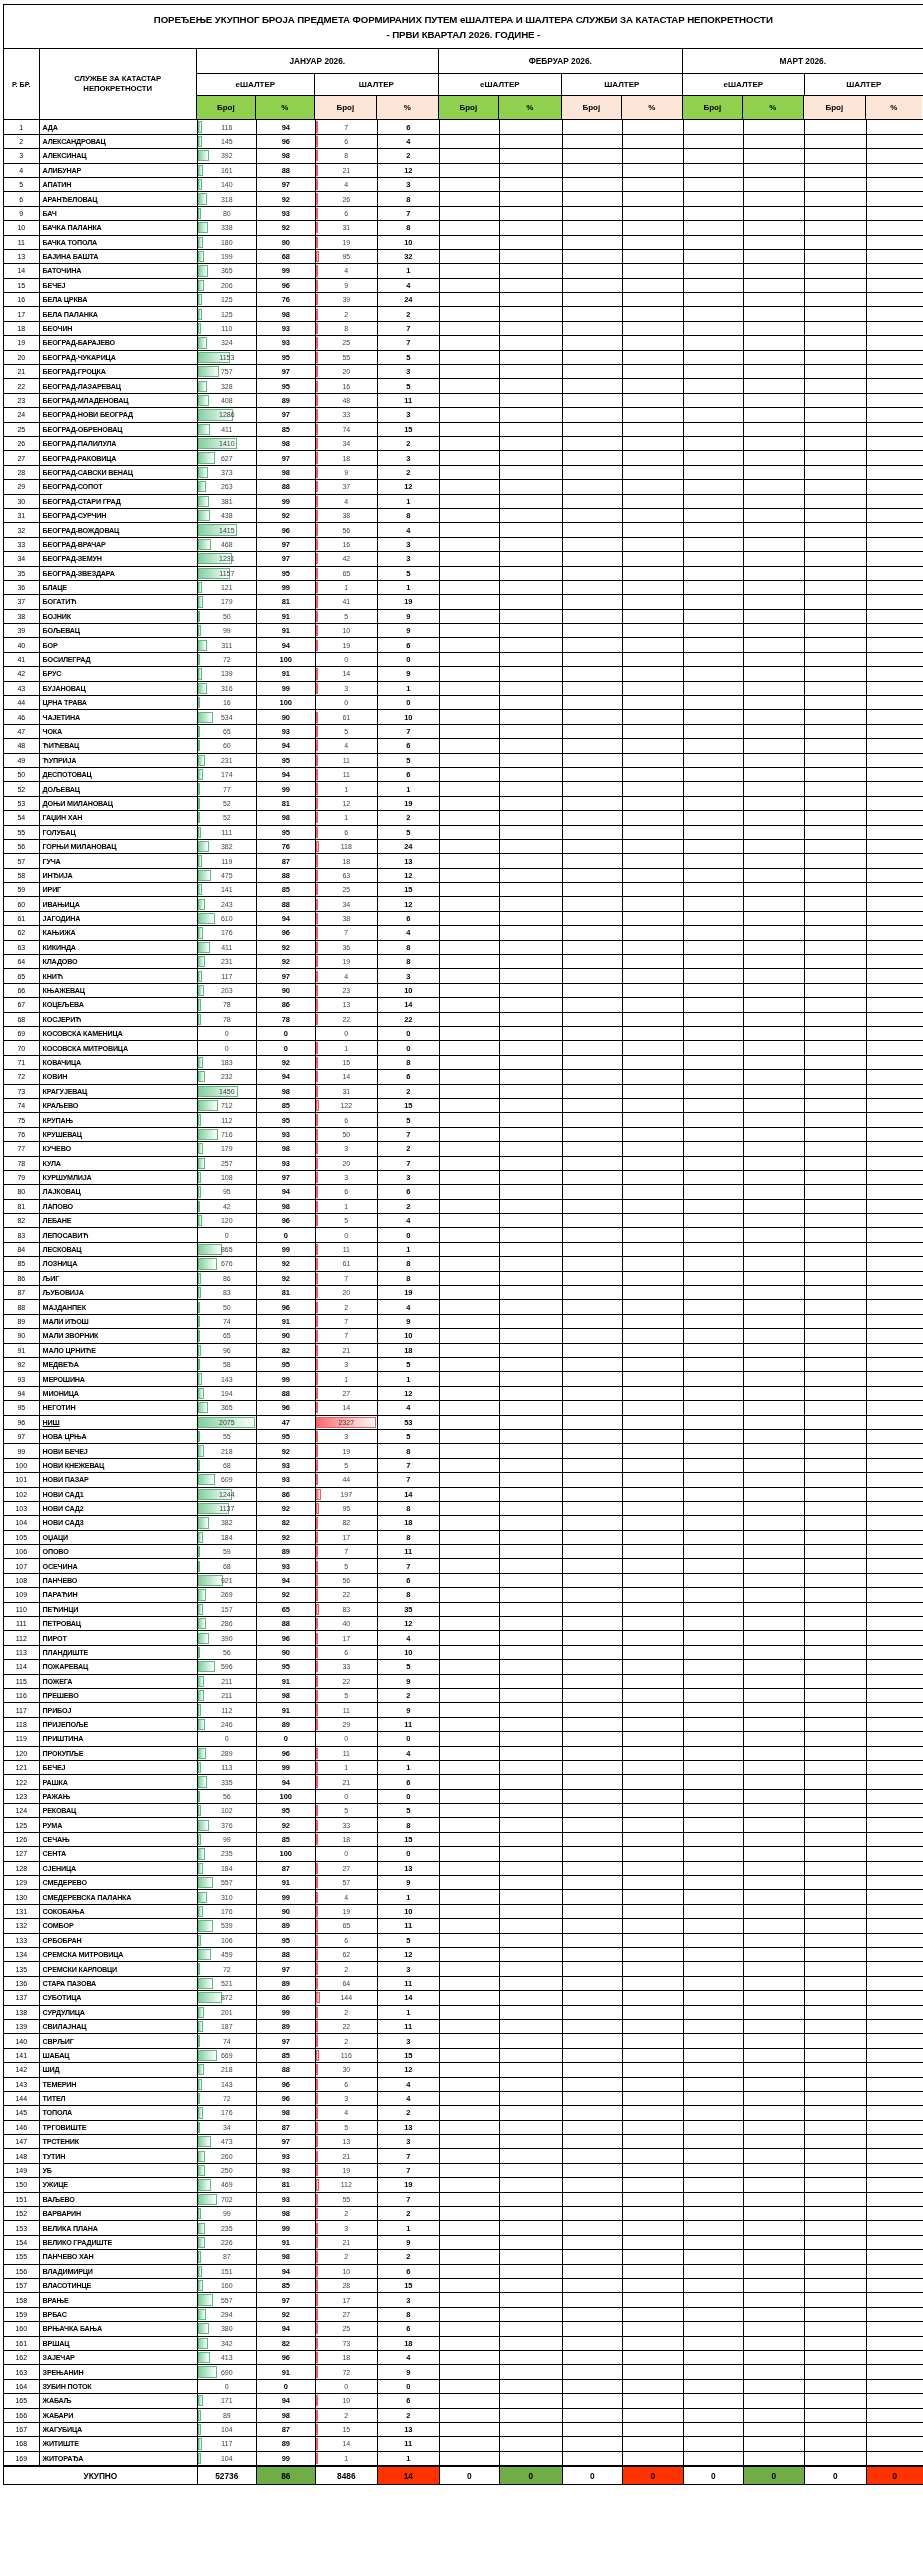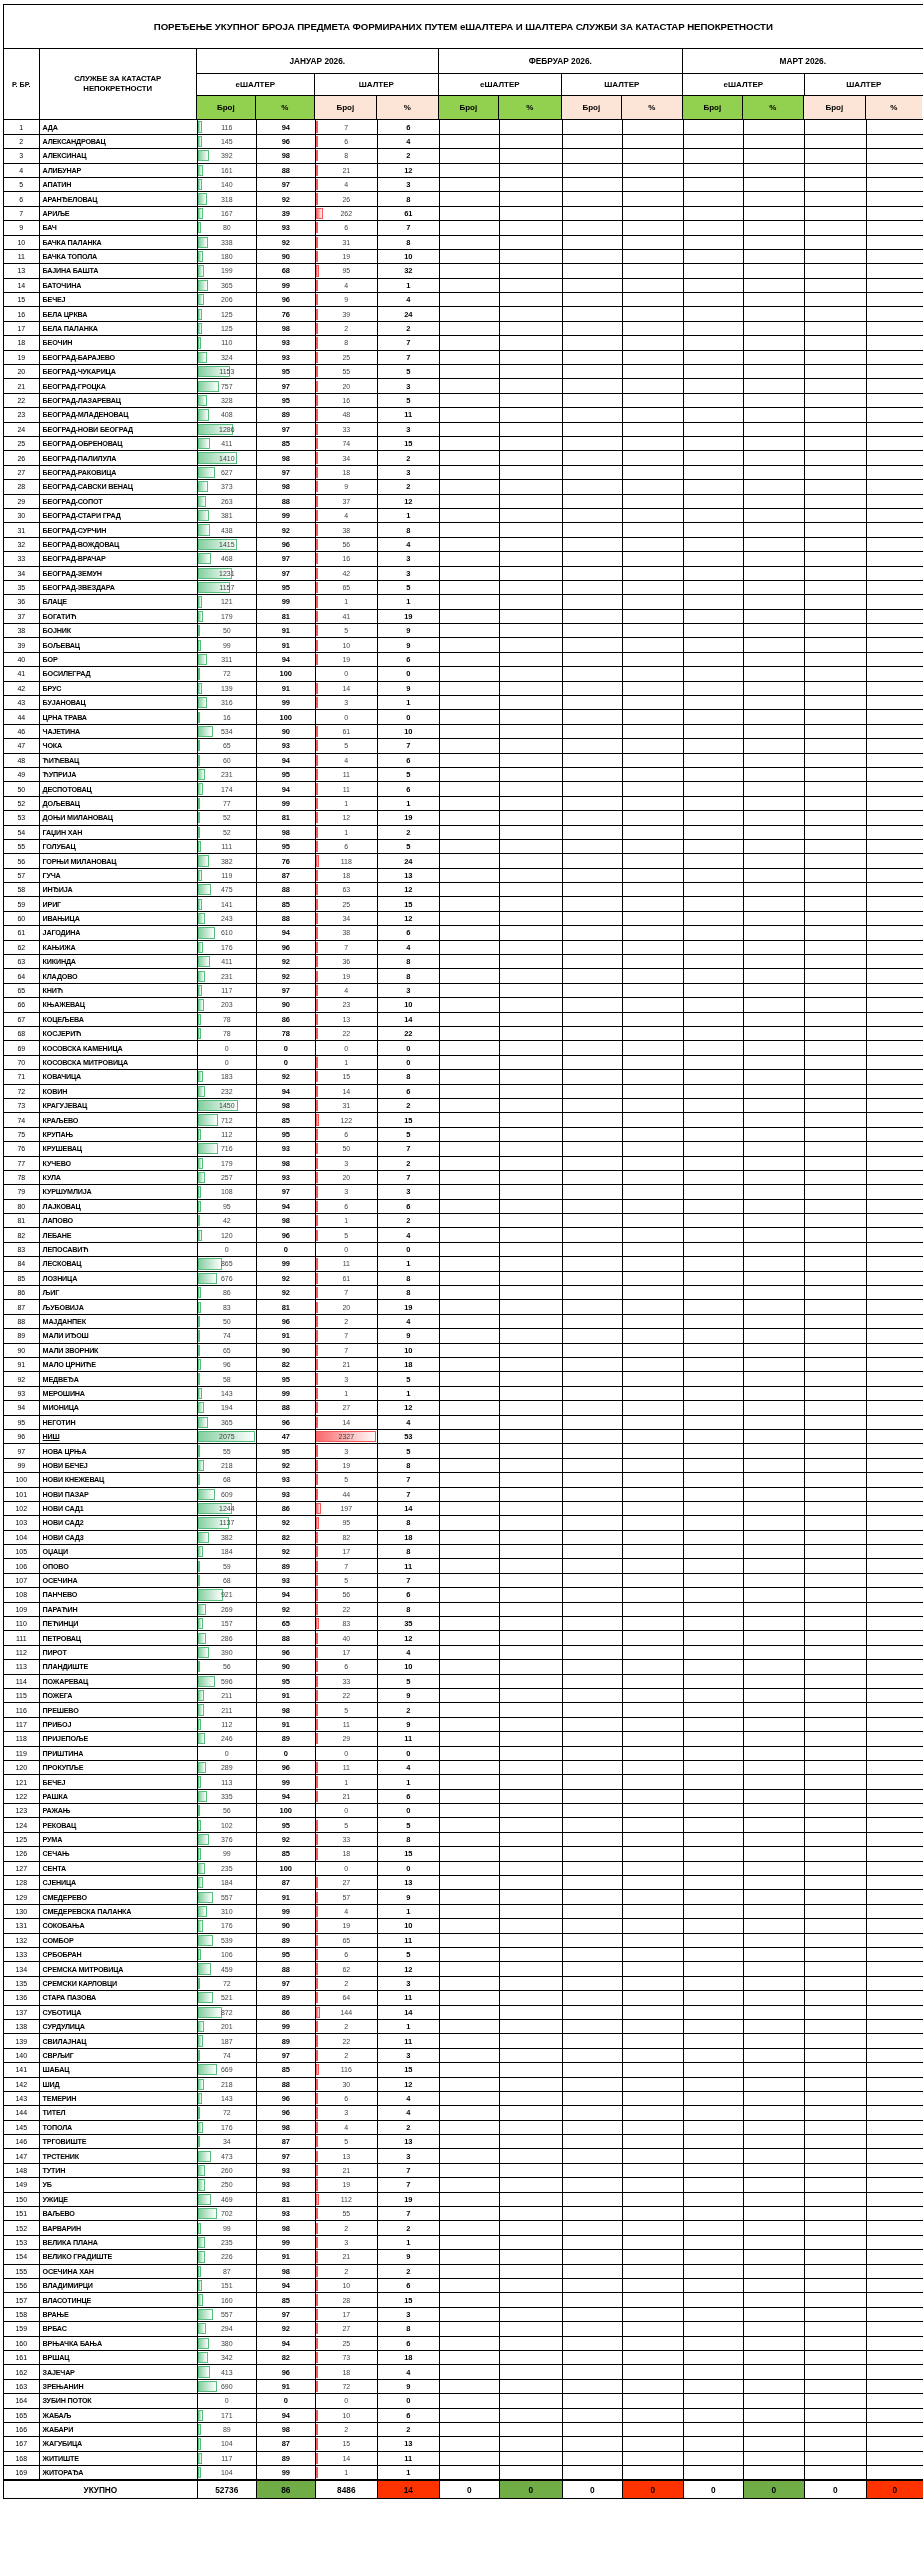--- a/index.html
+++ b/index.html
@@ -66,6 +66,7 @@
 
   <div class="title-box">
     <div class="title-l1">ПОРЕЂЕЊЕ УКУПНОГ БРОЈА ПРЕДМЕТА ФОРМИРАНИХ ПУТЕМ еШАЛТЕРА И ШАЛТЕРА СЛУЖБИ ЗА КАТАСТАР НЕПОКРЕТНОСТИ</div>
+    <div class="title-l2">-  ПРВИ КВАРТАЛ 2026. ГОДИНЕ -</div>
   </div>
 
   <div class="hdr">

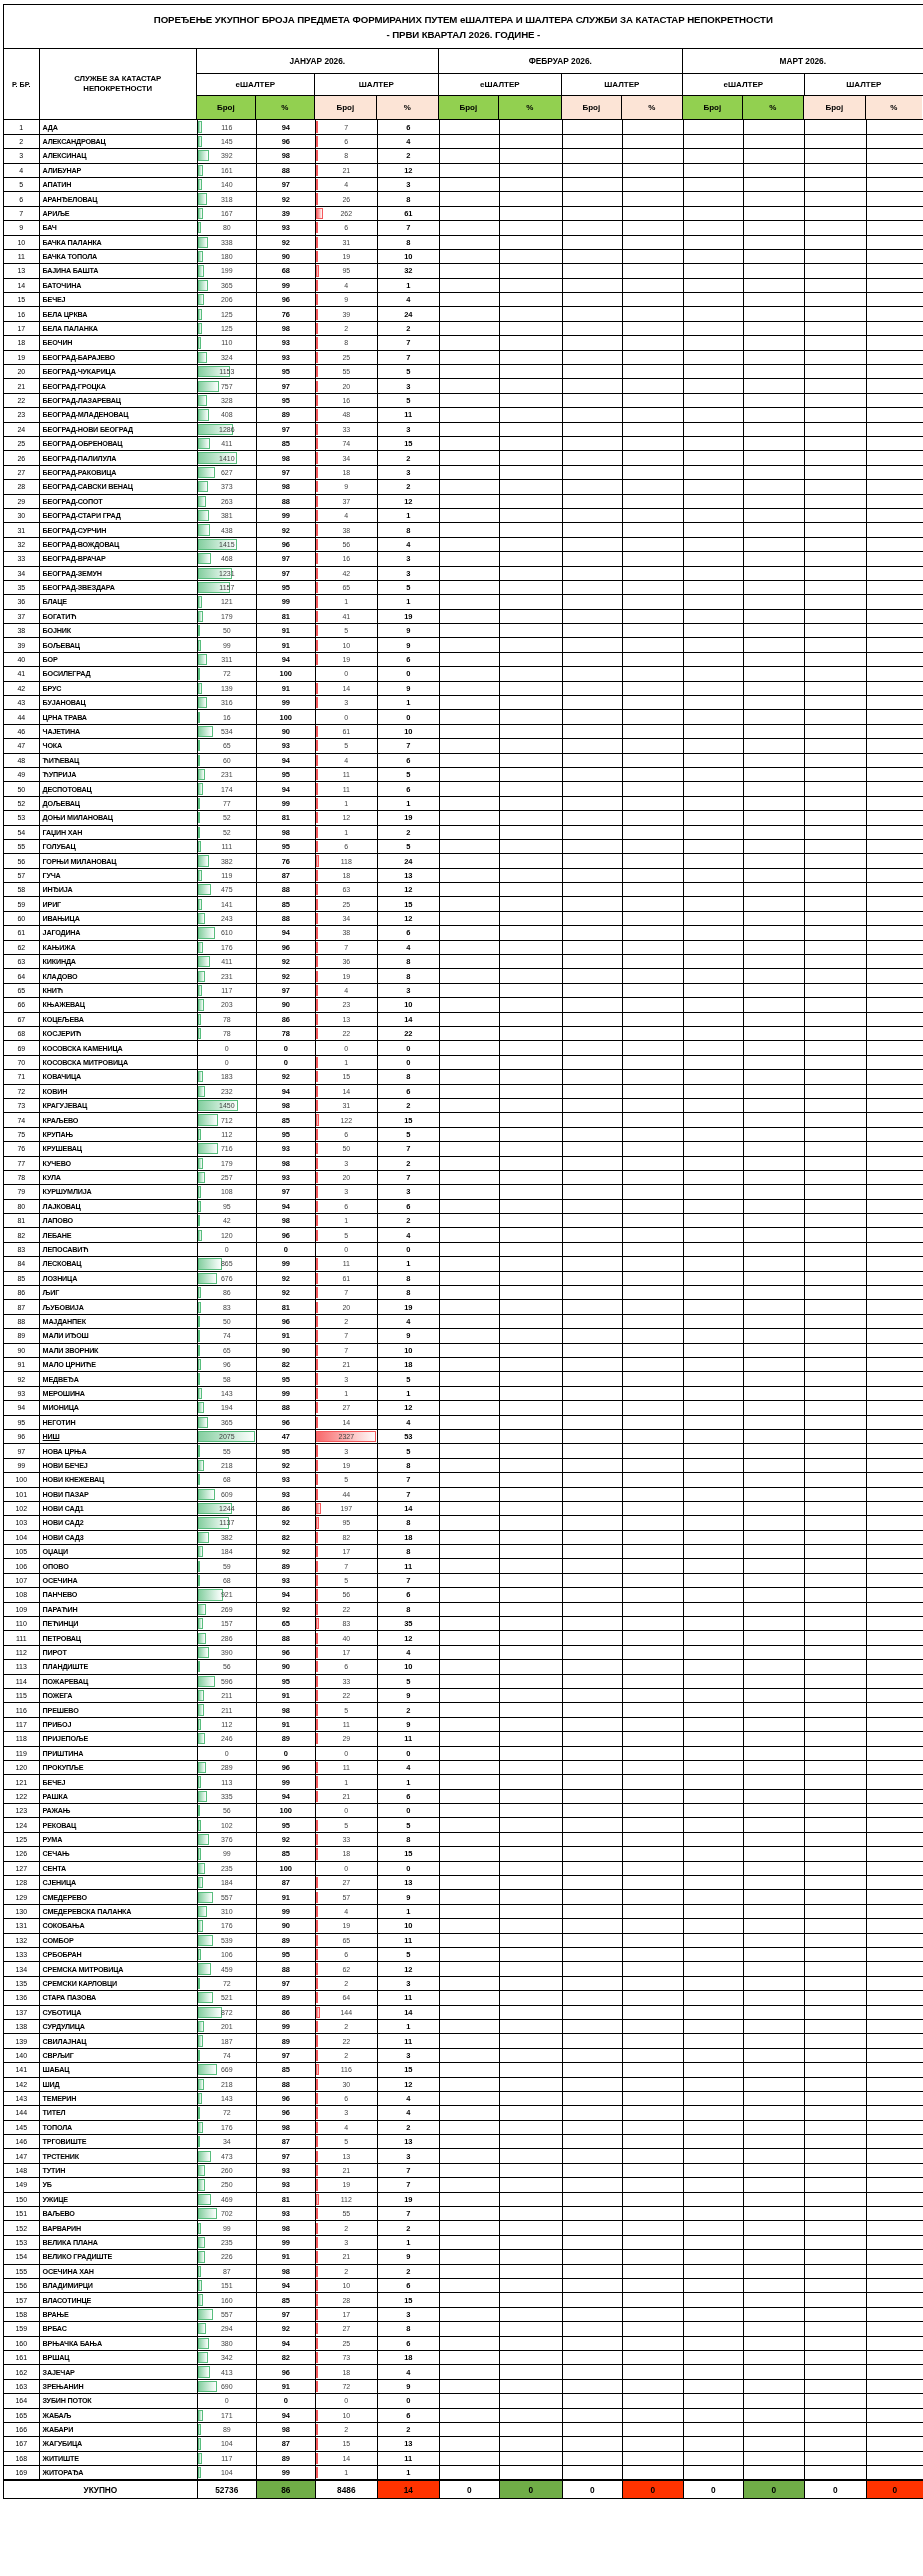--- a/index.html
+++ b/index.html
@@ -237,28 +237,6 @@
         <div class="c num noR" style="width: 56px;"></div>
       </div>
       <div class="row">
-        <div class="c rb" style="width: 36px;">7</div>
-        <div class="c name thickR" style="width: 158px;">АРИЉЕ</div>
-        <div class="c num" style="width: 59px;">
-          <div class="bar g" style="width: 7.80374%;"></div>
-          <span class="v">167</span>
-        </div>
-        <div class="c pct" style="width: 59px;">39</div>
-        <div class="c num" style="width: 62px;">
-          <div class="bar r" style="width: 10.9167%;"></div>
-          <span class="v">262</span>
-        </div>
-        <div class="c pct thickR" style="width: 62px;">61</div>
-        <div class="c num" style="width: 60px;"></div>
-        <div class="c num" style="width: 63px;"></div>
-        <div class="c num" style="width: 60px;"></div>
-        <div class="c num thickR" style="width: 61px;"></div>
-        <div class="c num" style="width: 60px;"></div>
-        <div class="c num" style="width: 61px;"></div>
-        <div class="c num" style="width: 62px;"></div>
-        <div class="c num noR" style="width: 56px;"></div>
-      </div>
-      <div class="row">
         <div class="c rb" style="width: 36px;">9</div>
         <div class="c name thickR" style="width: 158px;">БАЧ</div>
         <div class="c num" style="width: 59px;">

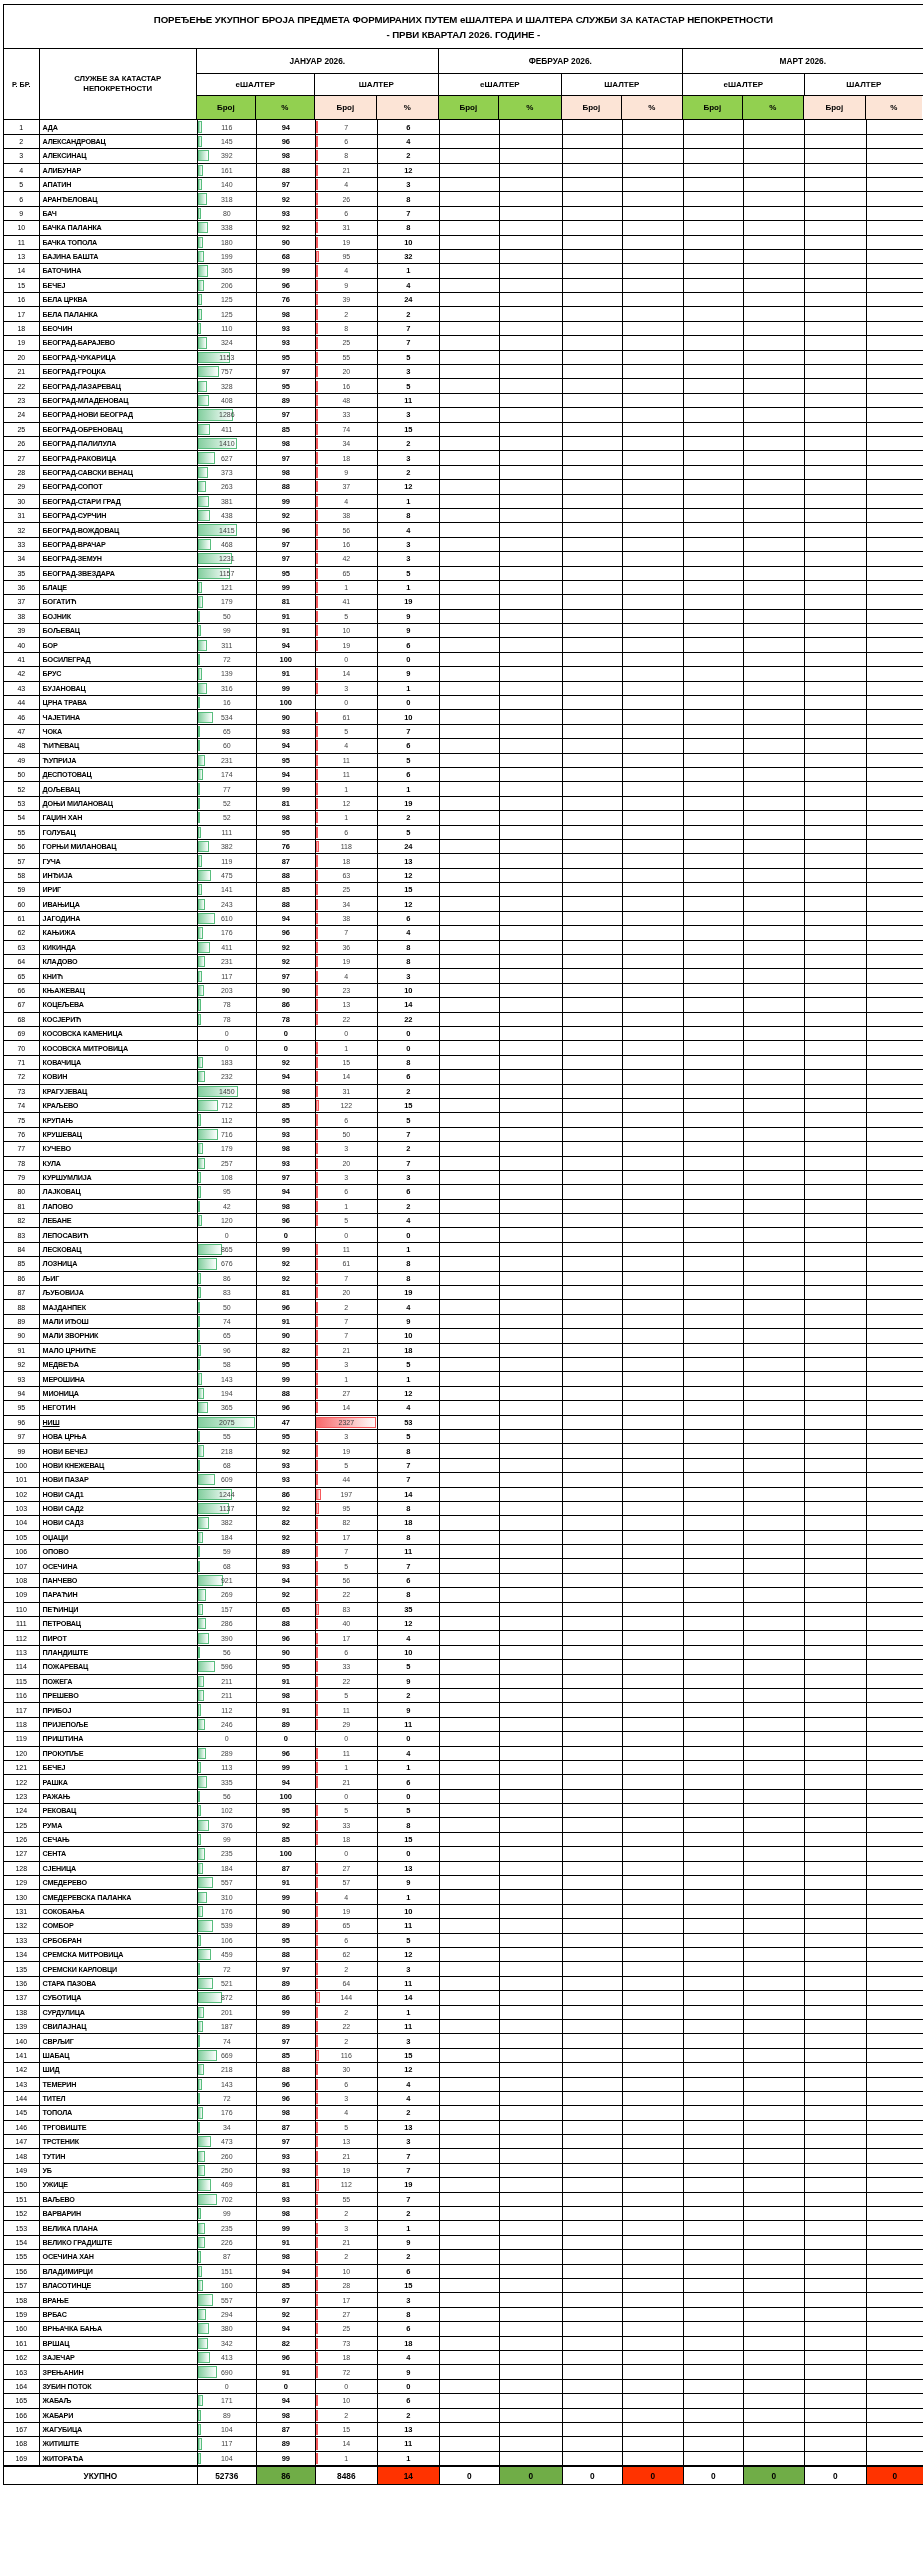--- a/index.html
+++ b/index.html
@@ -3351,7 +3351,7 @@
       </div>
       <div class="row">
         <div class="c rb" style="width: 36px;">155</div>
-        <div class="c name thickR" style="width: 158px;">ОСЕЧИНА ХАН</div>
+        <div class="c name thickR" style="width: 158px;">ПАНЧЕВО ХАН</div>
         <div class="c num" style="width: 59px;">
           <div class="bar g" style="width: 4.06542%;"></div>
           <span class="v">87</span>

